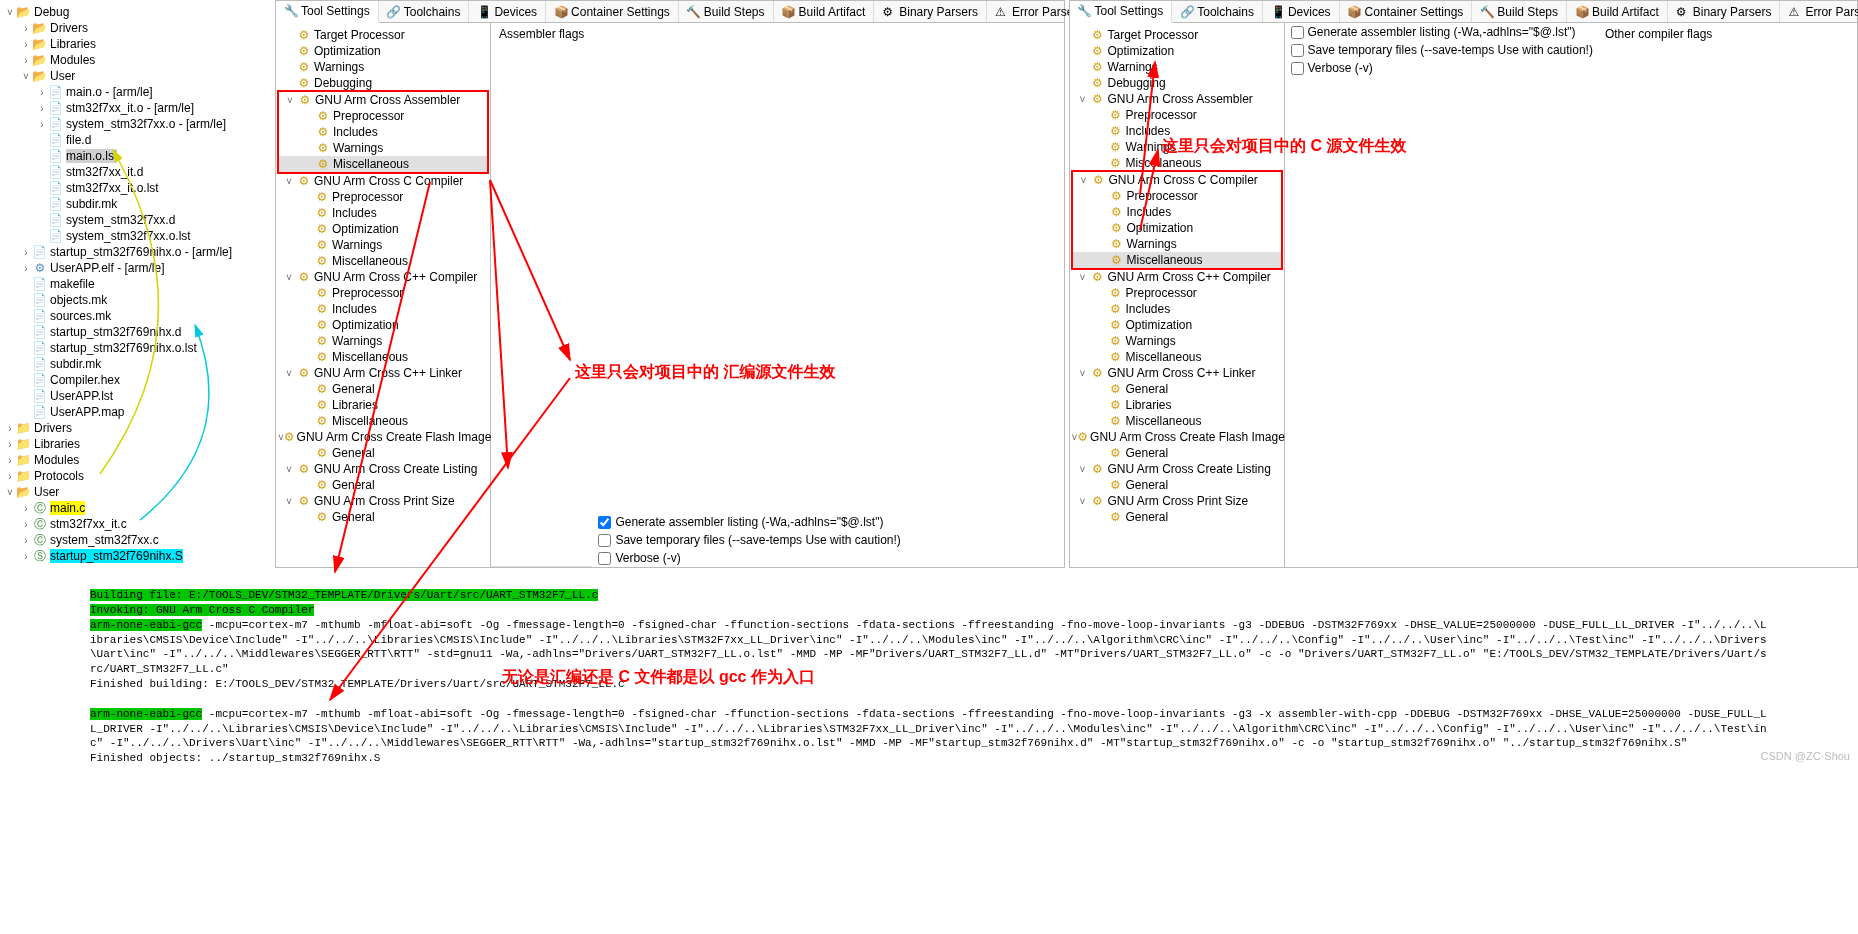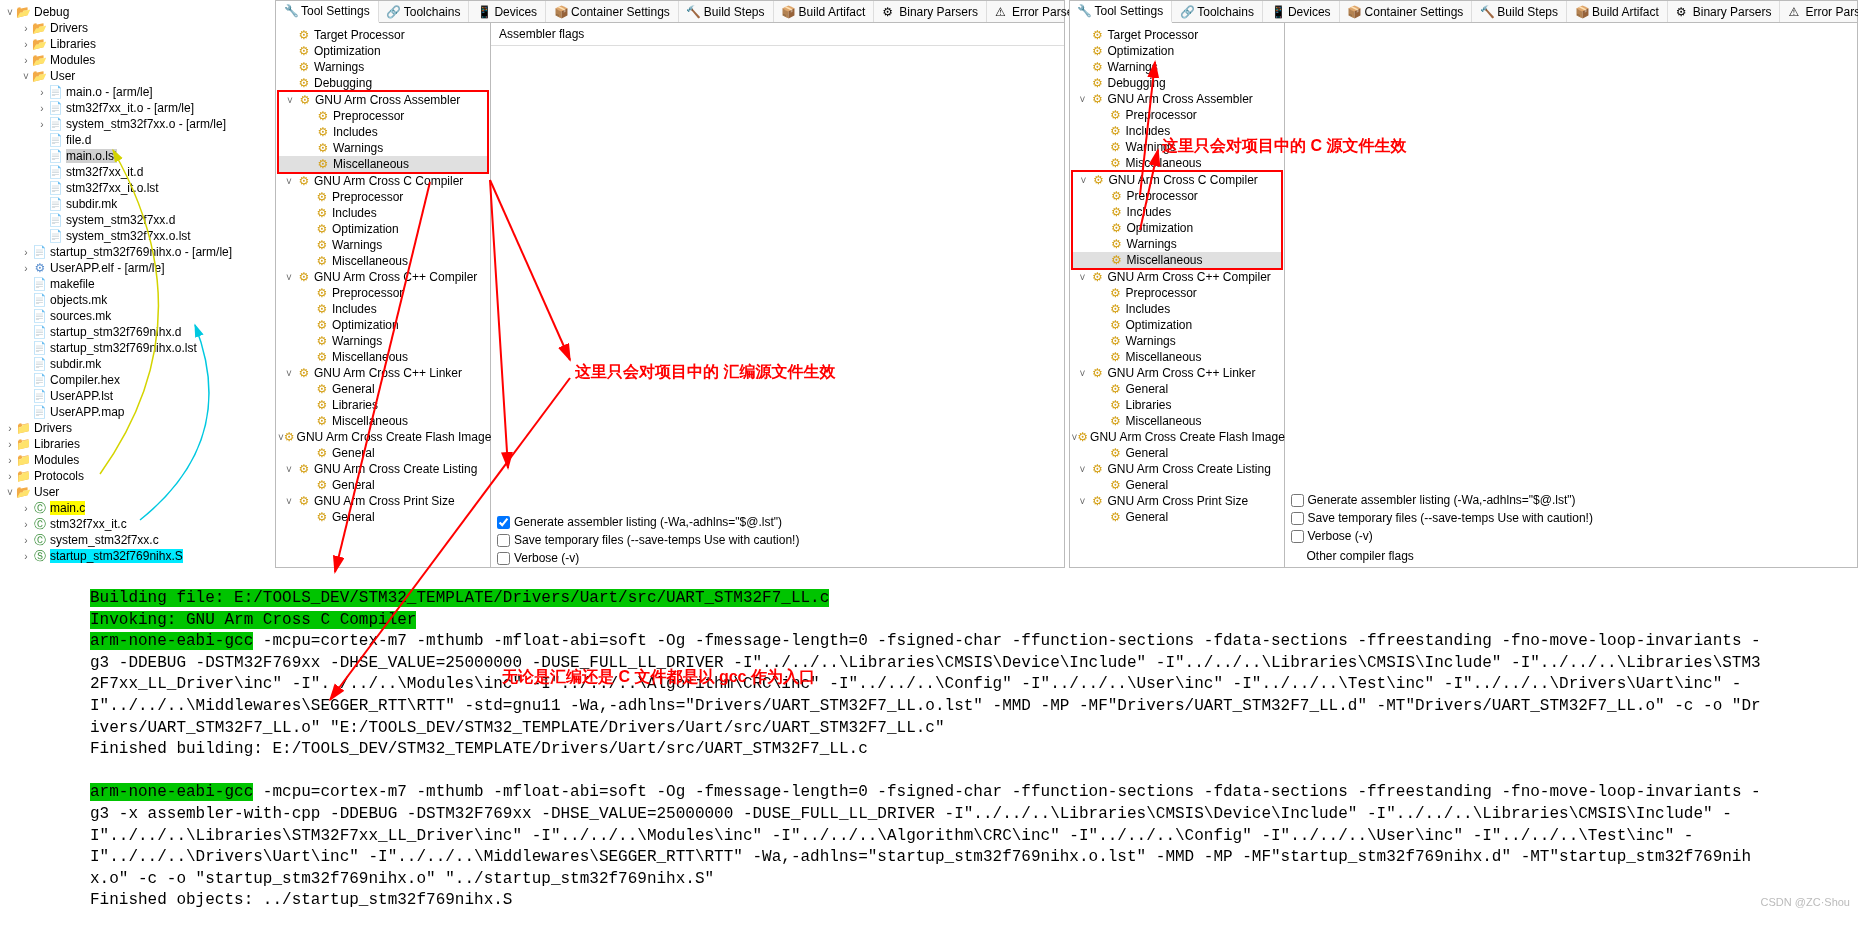--- a/index.html
+++ b/index.html
@@ -28,7 +28,7 @@
 .st-item .ico { width: 16px; text-align: center; margin-right: 2px; color: #d4a017; }
 .st-item.sel { background: #e0e0e0; }
 .redbox { border: 2px solid red; }
-.settings-right { flex: 1; display: flex; flex-direction: column; justify-content: flex-end; }
+.settings-right { flex: 1; display: flex; flex-direction: row; }
 .settings-header { padding: 4px 8px; border-bottom: 1px solid #ddd; font-weight: normal; }
 .settings-content { flex: 1; }
 .checkbox-row { display: flex; align-items: center; gap: 4px; padding: 2px 6px; }

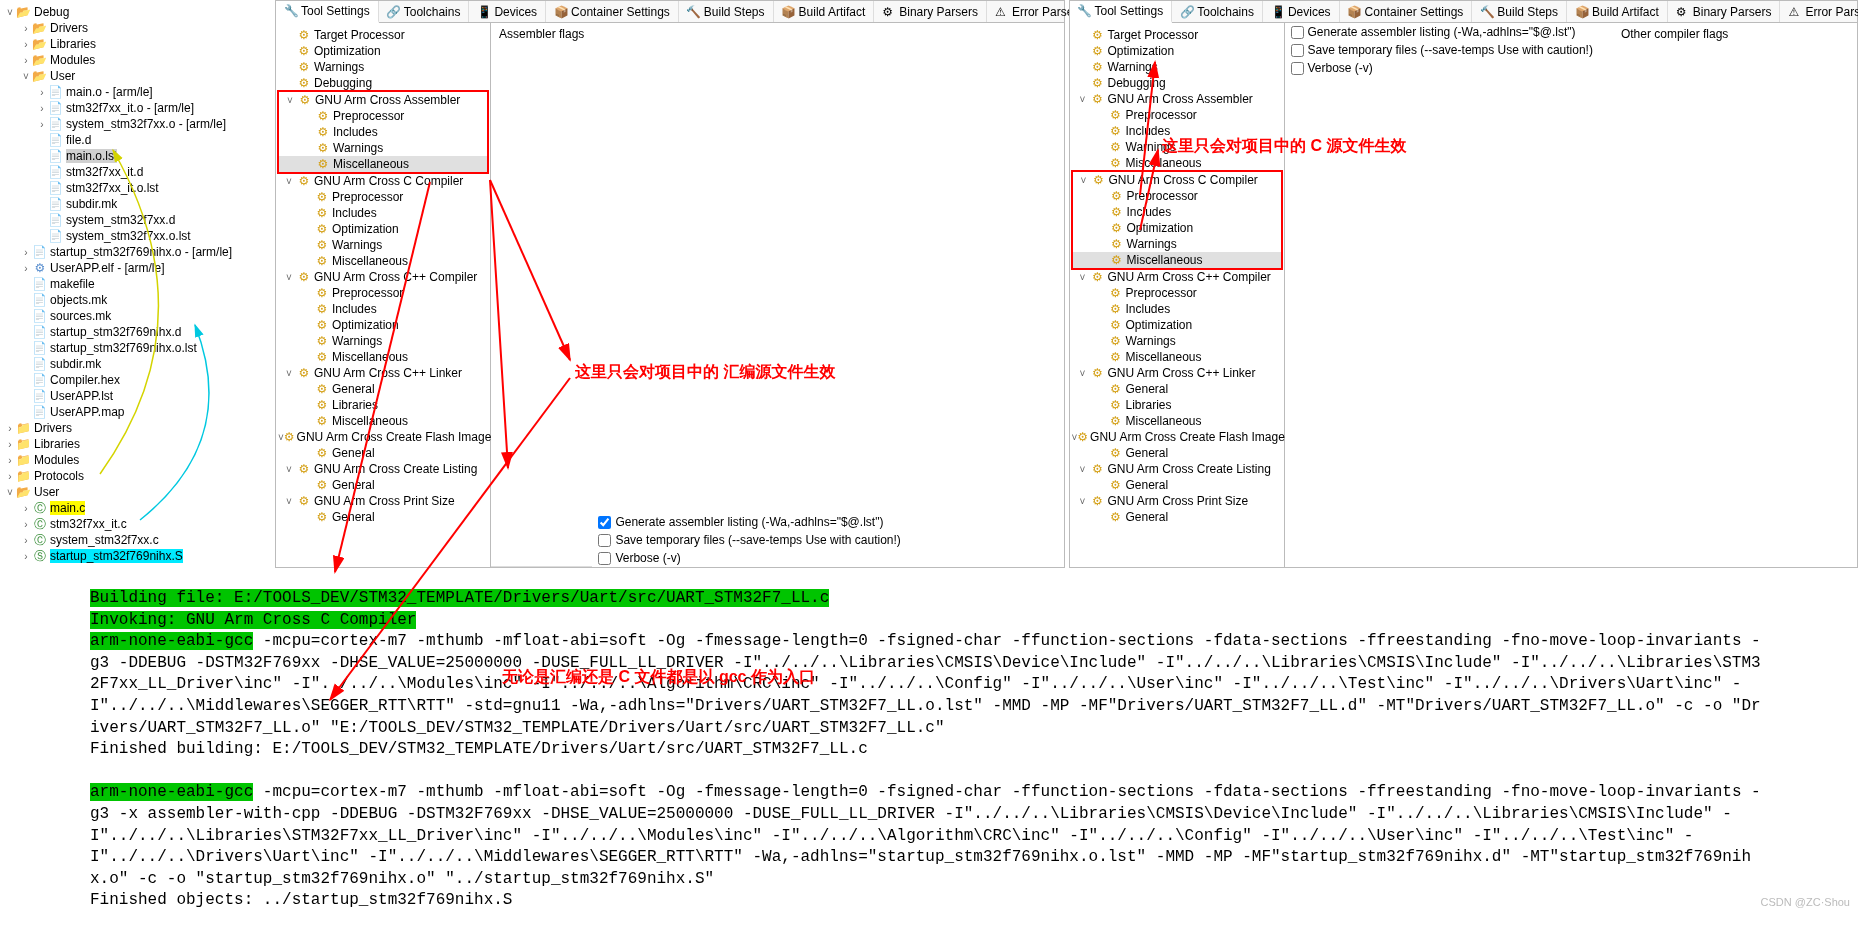--- a/index.html
+++ b/index.html
@@ -761,7 +761,7 @@
                   <span>Verbose (-v)</span>
                 </div>
               </div>
-            <div style="padding:4px 6px;margin-left:16px;">Other compiler flags</div>
+            <div style="padding:4px 6px;">Other compiler flags</div>
           </div>
         </div>
       </div>

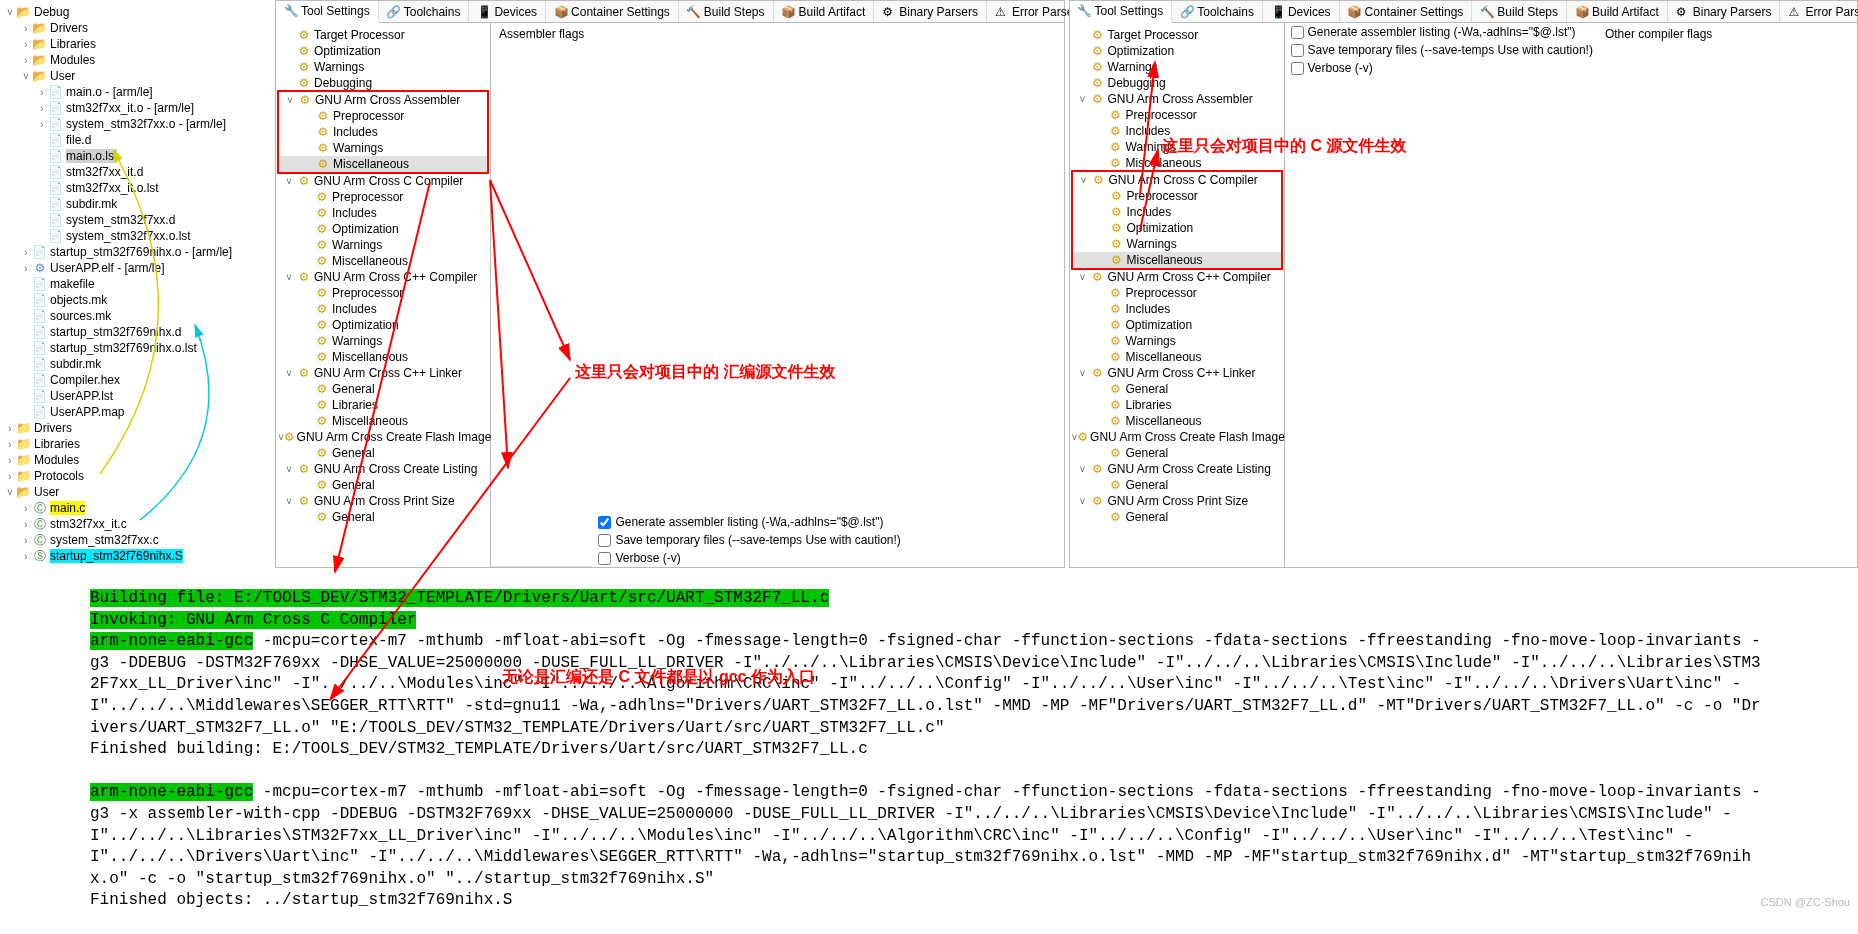--- a/index.html
+++ b/index.html
@@ -40,7 +40,7 @@
 
 svg.arrow { position: absolute; pointer-events: none; }
 
-.console-area { margin: 20px 90px 0 90px; font-family: "Courier New", monospace; font-size: 16px; line-height: 1.35; position: relative; }
+.console-area { margin: 20px 90px 0 90px; font-family: "Courier New", monospace; font-size: 11px; line-height: 1.35; position: relative; }
 .console-area .l { white-space: pre-wrap; word-break: break-all; }
 .green-bg { background: #00c400; }
 .footer { position: absolute; right: 8px; bottom: 4px; color: #bbb; font-size: 11px; }

